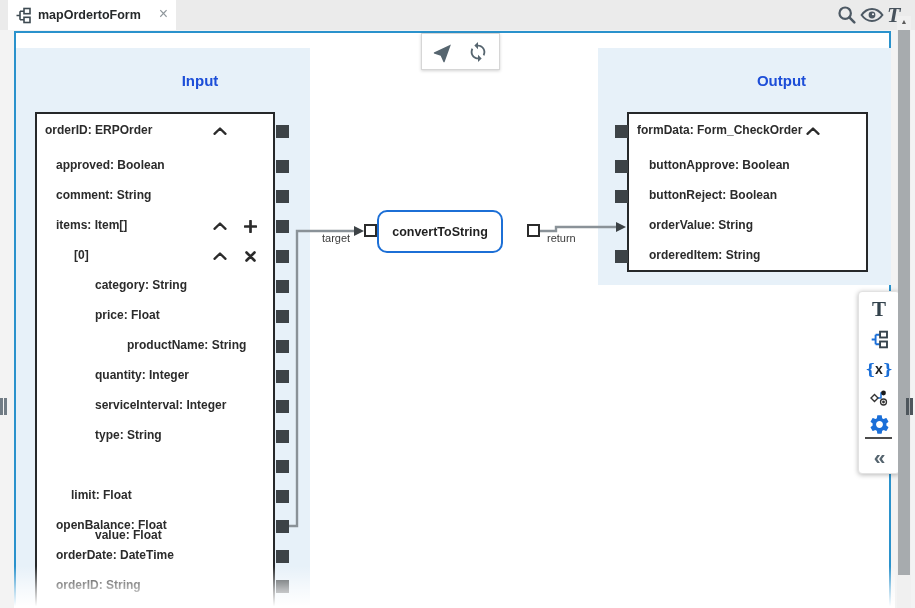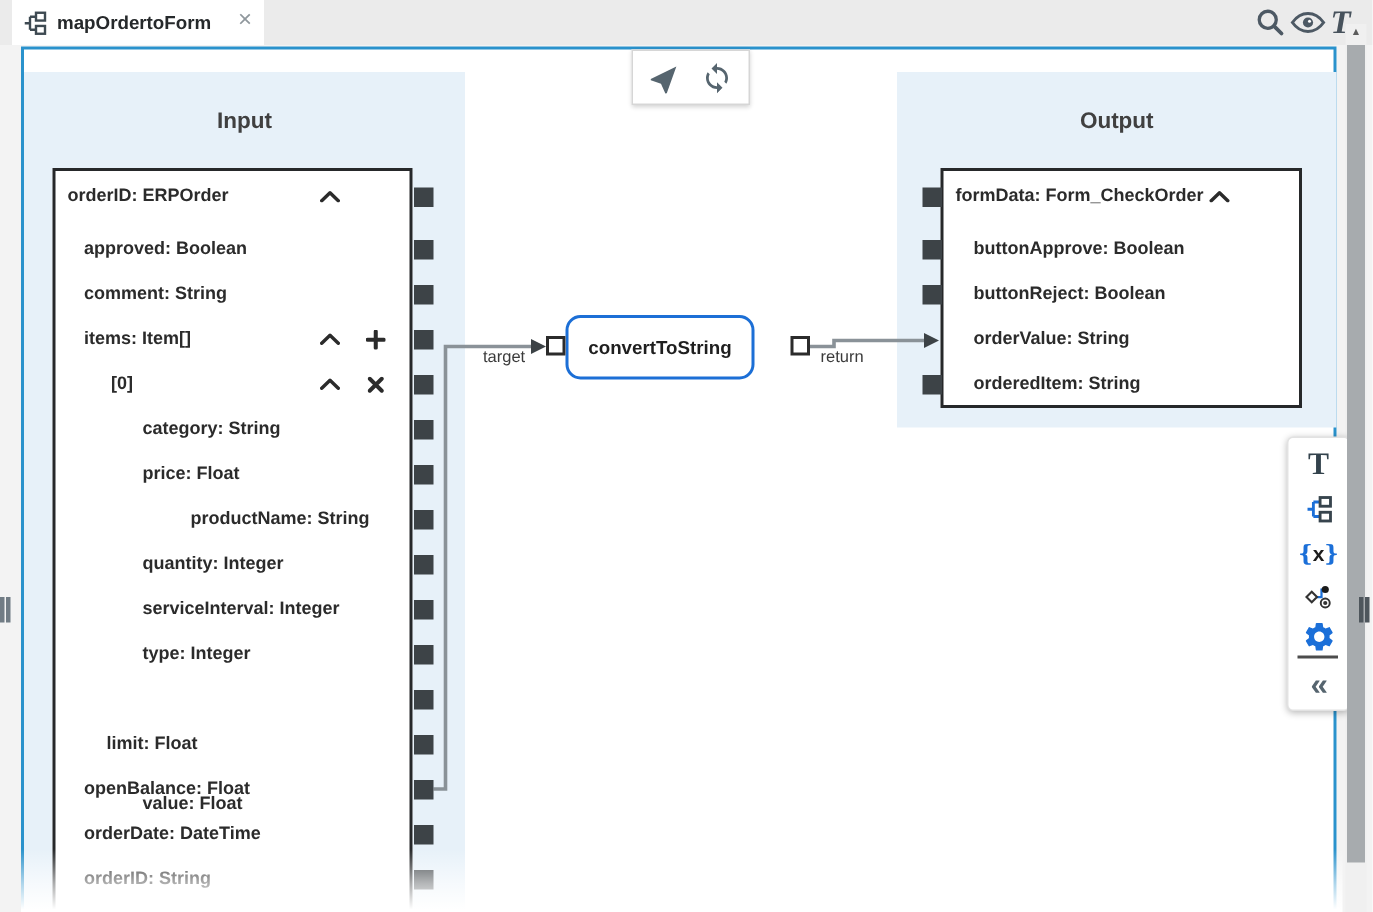--- a/index.html
+++ b/index.html
@@ -17,7 +17,7 @@
   
   #canvas{position:absolute;left:14px;top:31px;width:877px;height:600px;background:#ffffff;border:2px solid #2a92cc;box-sizing:border-box;}
   .panel{position:absolute;background:#e7f1f9;z-index:1;}
-  .panel-title{position:absolute;font-size:15px;font-weight:bold;color:#404040;text-align:center;z-index:2;}
+  .panel-title{position:absolute;font-size:15px;font-weight:bold;color:#1d4ed8;text-align:center;z-index:2;margin-left:37px;}
   .treebox{position:absolute;background:#ffffff;border:2px solid #26282a;box-sizing:border-box;z-index:2;}
   .rowlbl{position:absolute;font-size:12px;font-weight:bold;color:#2b2b2b;white-space:nowrap;z-index:4;}
   .conn{position:absolute;width:13px;height:13px;background:#3d4347;z-index:4;}

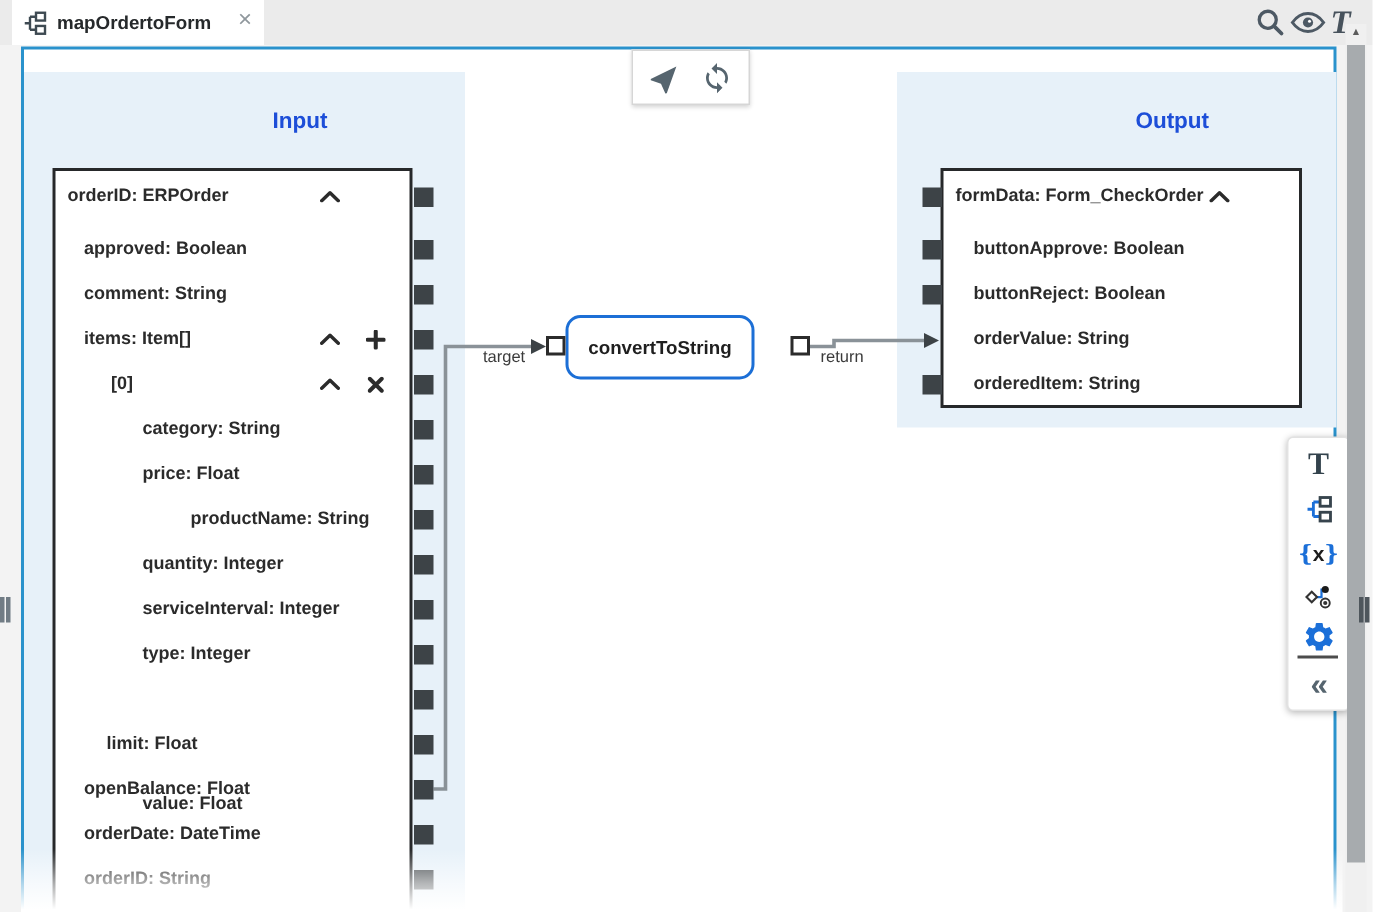--- a/index.html
+++ b/index.html
@@ -109,7 +109,7 @@
   <span class="rowlbl" style="left:95px;top:338px;padding-left:32px;">productName: String</span>
   <span class="rowlbl" style="left:95px;top:368px;">quantity: Integer</span>
   <span class="rowlbl" style="left:95px;top:398px;">serviceInterval: Integer</span>
-  <span class="rowlbl" style="left:95px;top:428px;">type: Integer</span>
+  <span class="rowlbl" style="left:95px;top:428px;">type: String</span>
   <span class="rowlbl" style="left:95px;top:484px;margin-top:44px;">value: Float</span>
   <span class="rowlbl" style="left:56px;top:488px;padding-left:15px;">limit: Float</span>
   <span class="rowlbl" style="left:56px;top:518px;text-align:right;">openBalance: Float</span>

